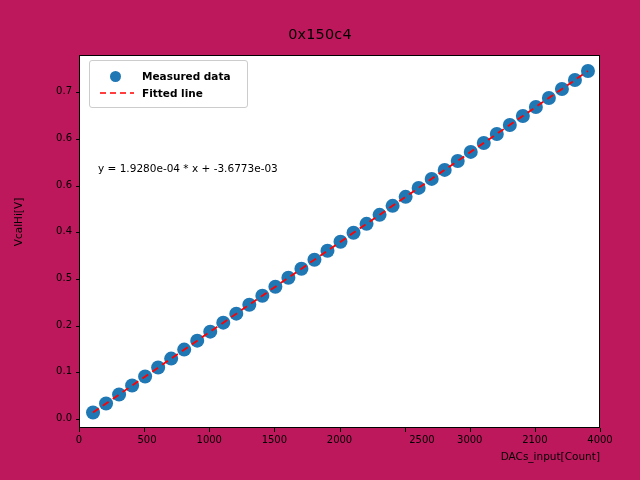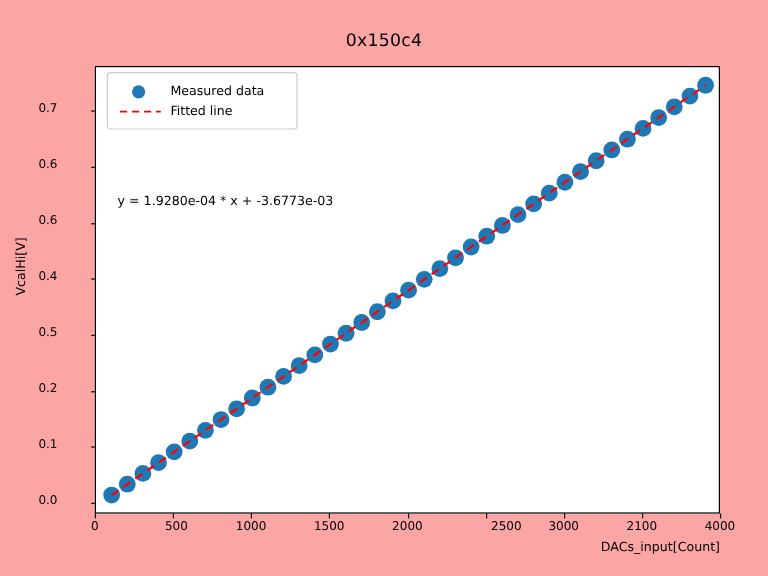--- a/index.html
+++ b/index.html
@@ -17,7 +17,7 @@
     position: relative;
     width: 640px;
     height: 480px;
-    background: #fca5a5;
+    background: #be185d;
   }
   #chart-title {
     position: absolute;

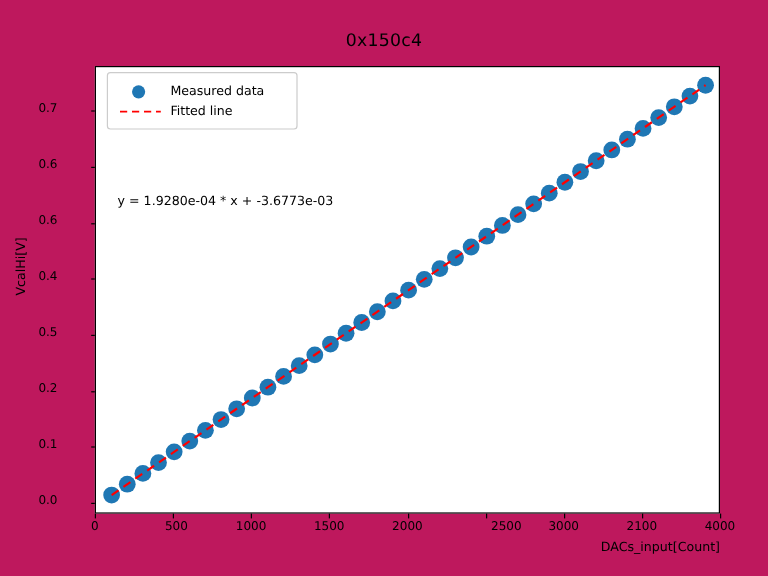--- a/index.html
+++ b/index.html
@@ -121,6 +121,7 @@
     border: 1px solid #cccccc;
     border-radius: 3px;
     padding: 6px 8px 6px 8px;
+    font-weight: bold;
   }
   .legend-row {
     display: flex;

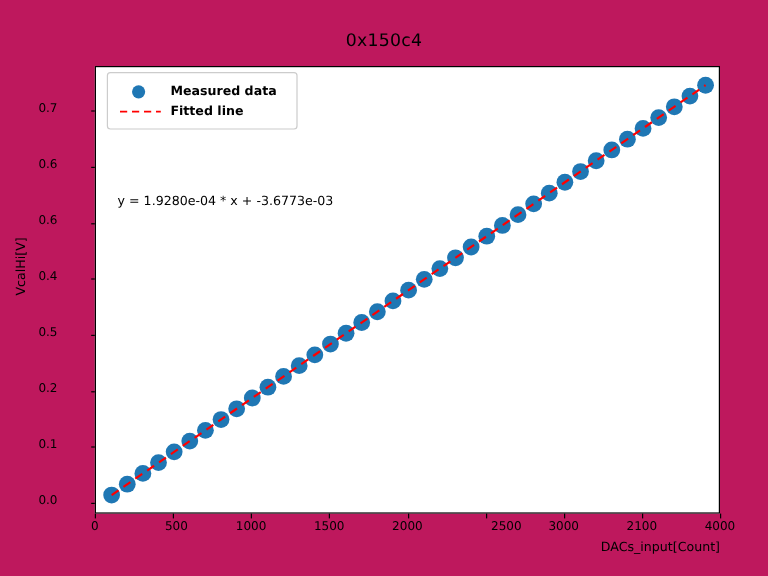--- a/index.html
+++ b/index.html
@@ -77,7 +77,7 @@
     right: 568px;
     font-size: 10px;
     color: #000000;
-    text-align: left;
+    text-align: right;
     width: 40px;
     margin-top: -7px;
   }

